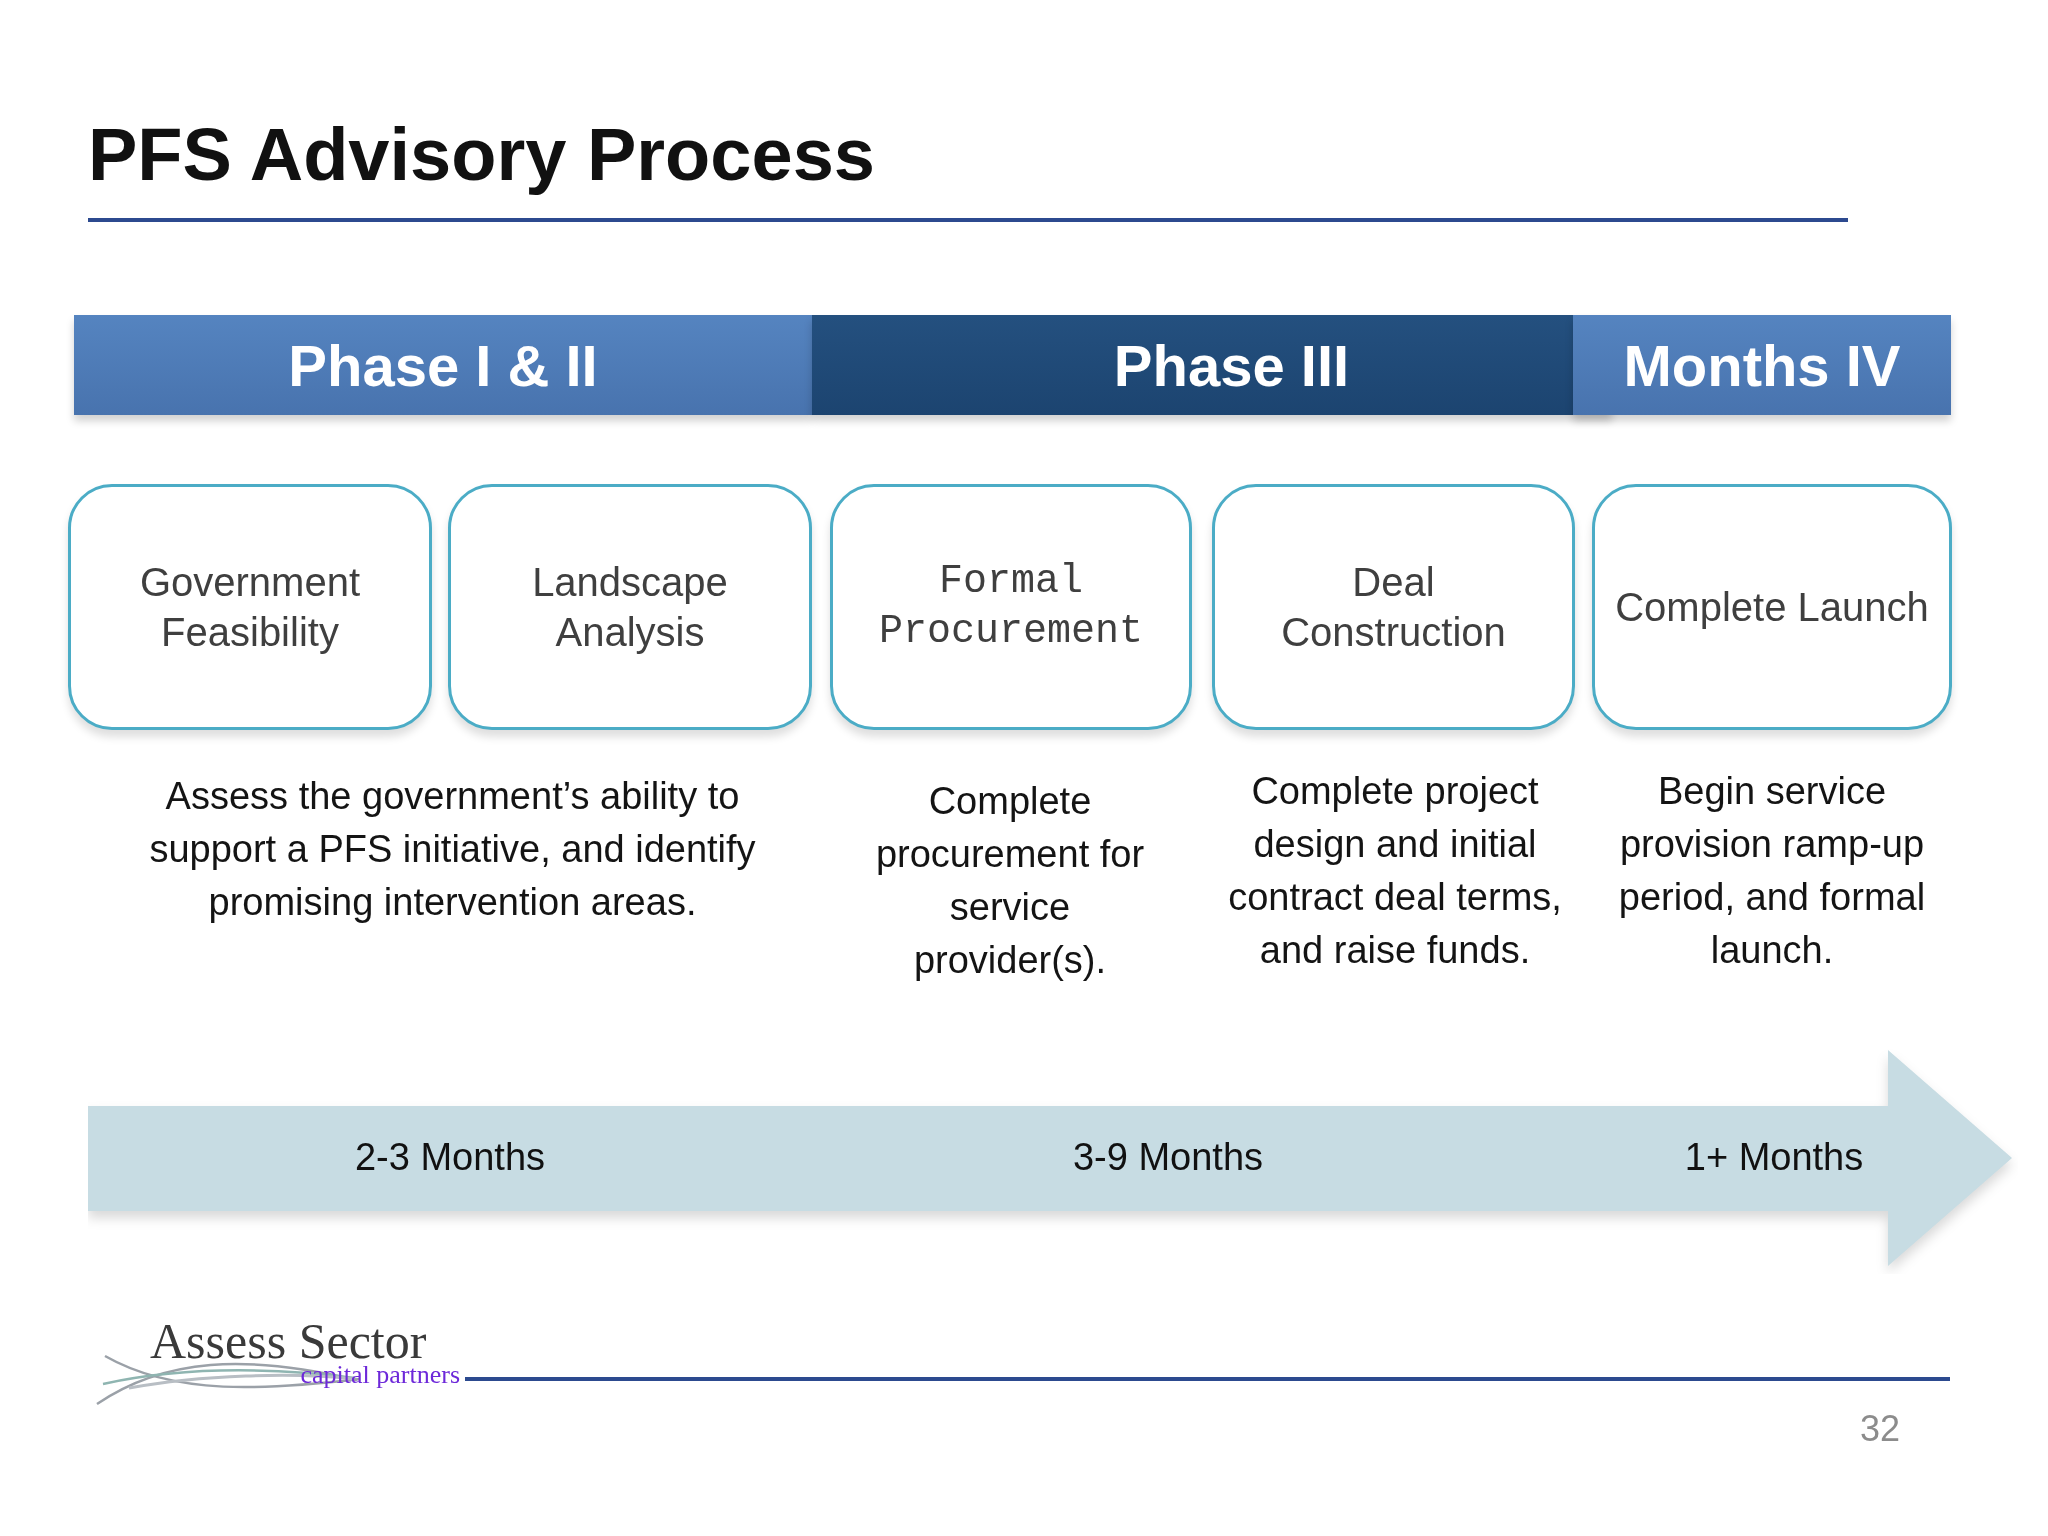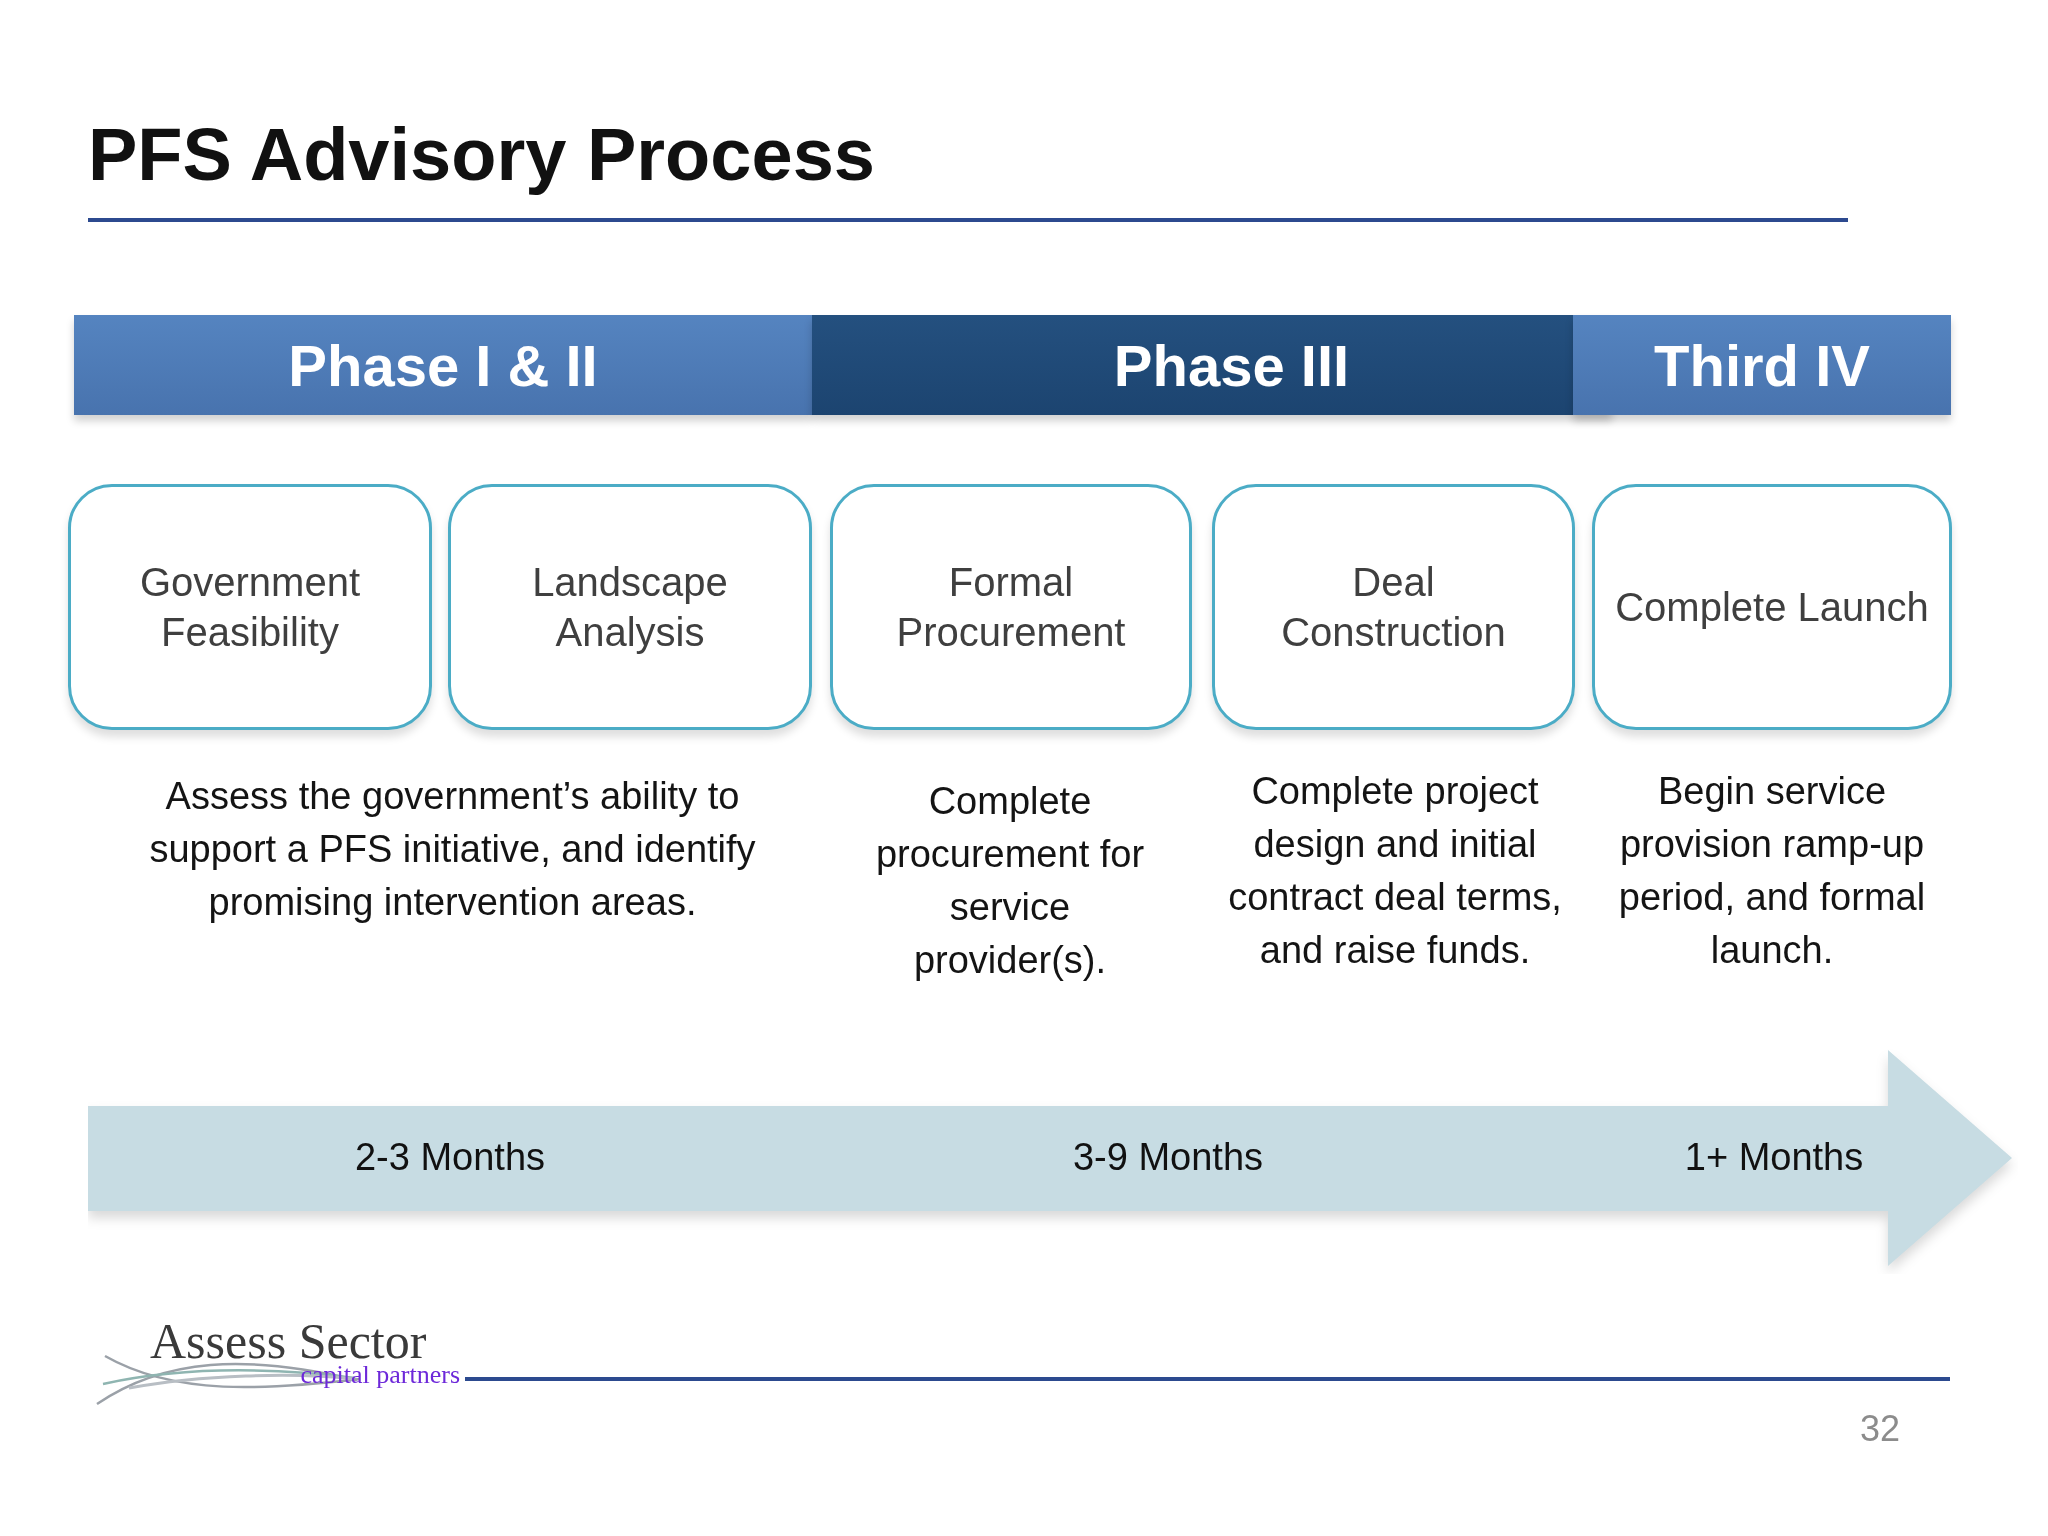--- a/index.html
+++ b/index.html
@@ -96,7 +96,7 @@
     <span>Phase III</span>
   </div>
   <div class="phase-seg seg-4">
-    <span>Third IV</span>
+    <span>Months IV</span>
   </div>
 
   <div class="step-box b1">

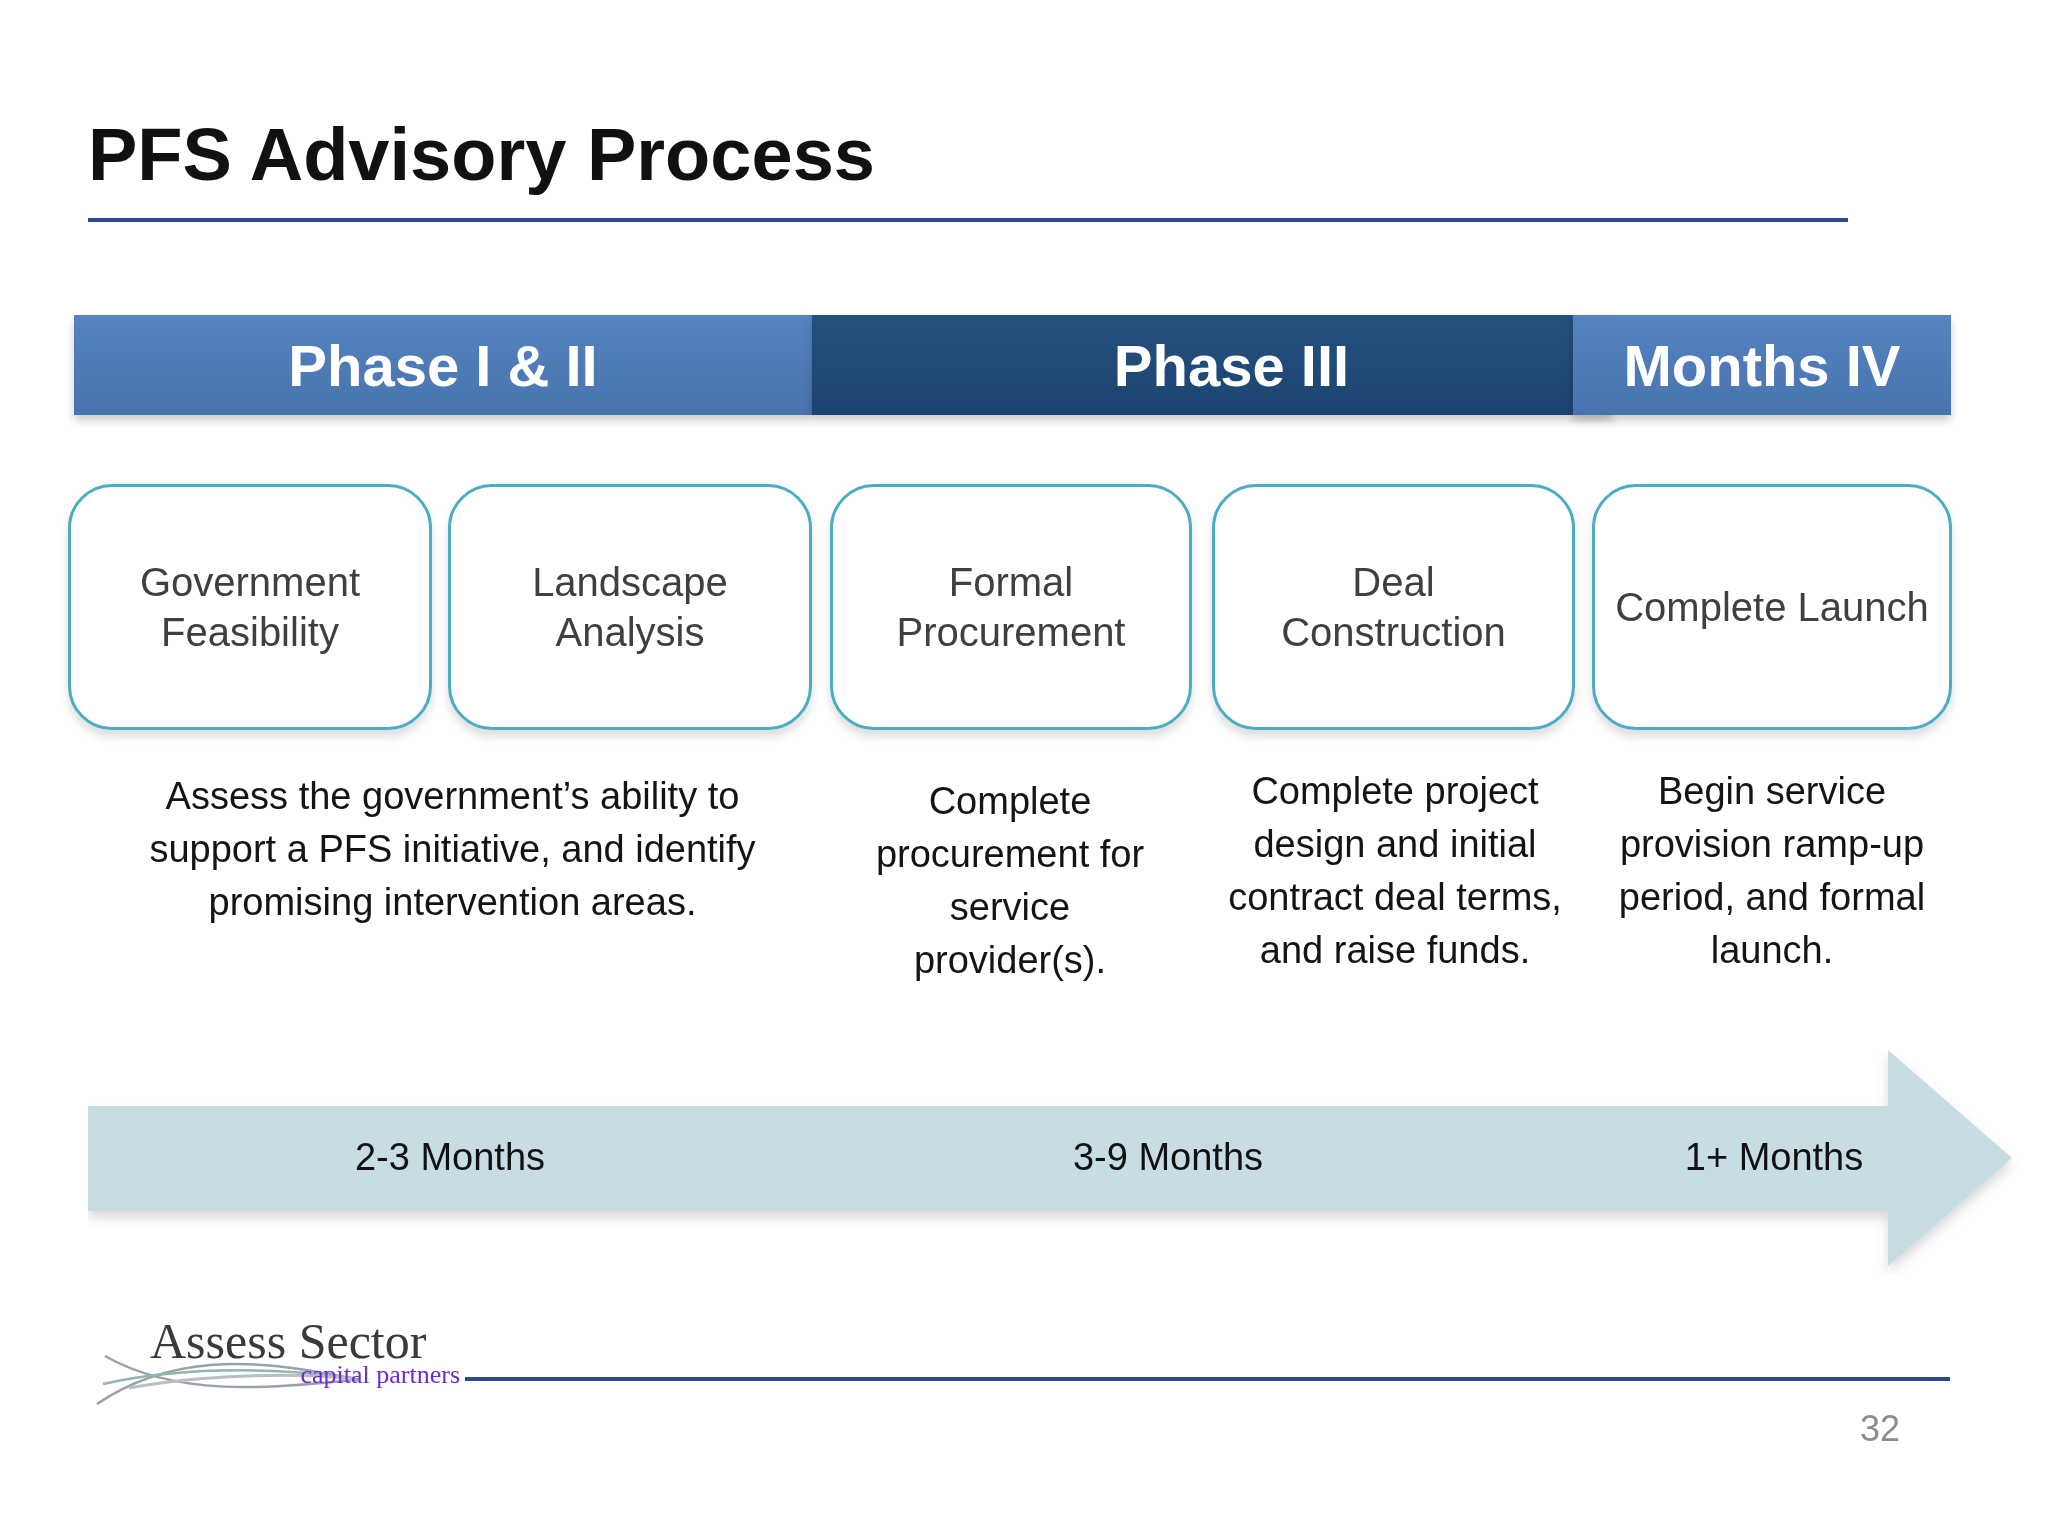--- a/index.html
+++ b/index.html
@@ -40,7 +40,7 @@
   }
   .b1{left:68px;width:358px;}
   .b2{left:448px;width:358px;}
-  .b3{left:830px;width:356px;}
+  .b3{left:830px;width:356px;font-family:Liberation Mono, monospace;}
   .b4{left:1212px;width:357px;}
   .b5{left:1592px;width:354px;}
 

